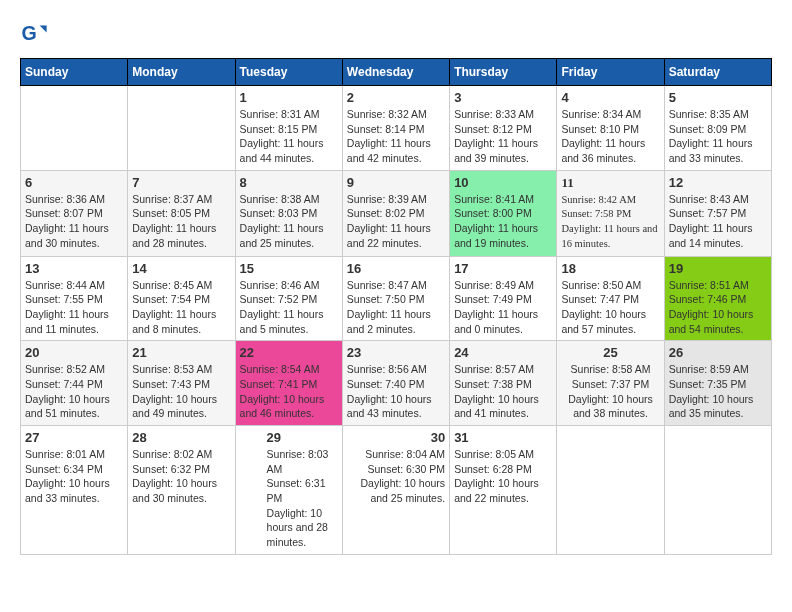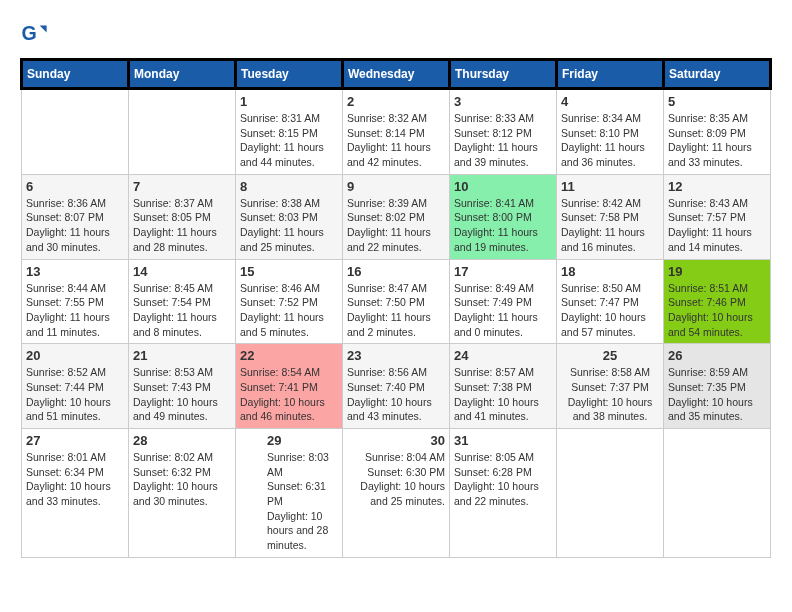--- a/index.html
+++ b/index.html
@@ -56,7 +56,7 @@
       padding: 6px 4px;
       text-align: left;
       font-size: 12px;
-      border: 3px solid #000000;
+      border: 1px solid #000000;
     }
     td {
       border: 1px solid #ccc;

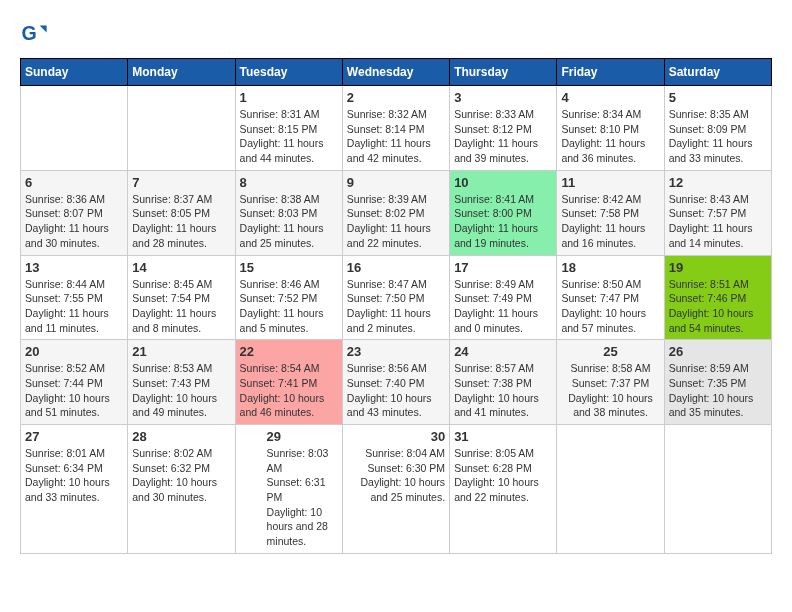--- a/index.html
+++ b/index.html
@@ -199,7 +199,7 @@
           Daylight: 11 hours and 19 minutes.
         </div>
       </td>
-        <td style="background-color: rgb(245, 245, 245);">
+        <td style="background-color: rgb(245, 245, 245); font-family: Liberation Serif, serif;">
         <span class="day-num">11</span>
         <div class="day-info">
           Sunrise: 8:42 AM<br>

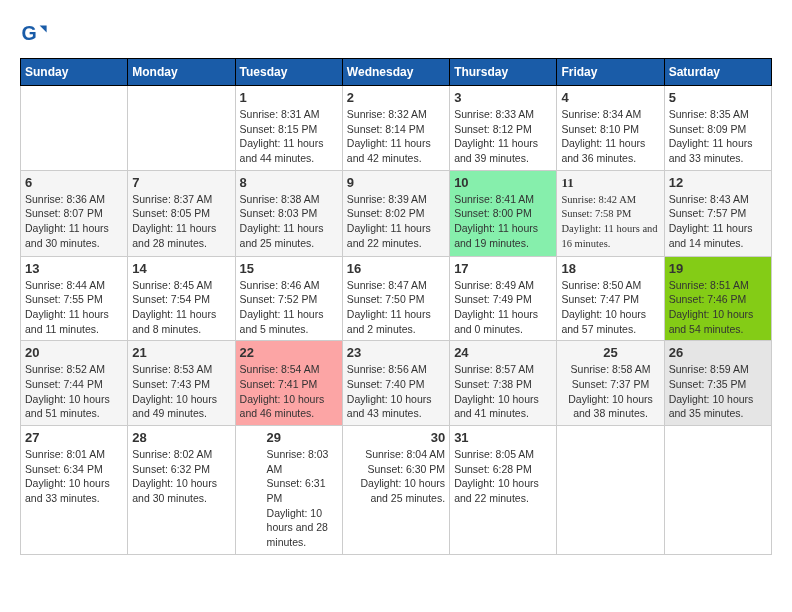--- a/index.html
+++ b/index.html
@@ -291,7 +291,7 @@
           Daylight: 10 hours and 49 minutes.
         </div>
       </td>
-        <td style="background-color: #fca5a5;">
+        <td style="background-color: #ec4899;">
         <span class="day-num">22</span>
         <div class="day-info">
           Sunrise: 8:54 AM<br>

